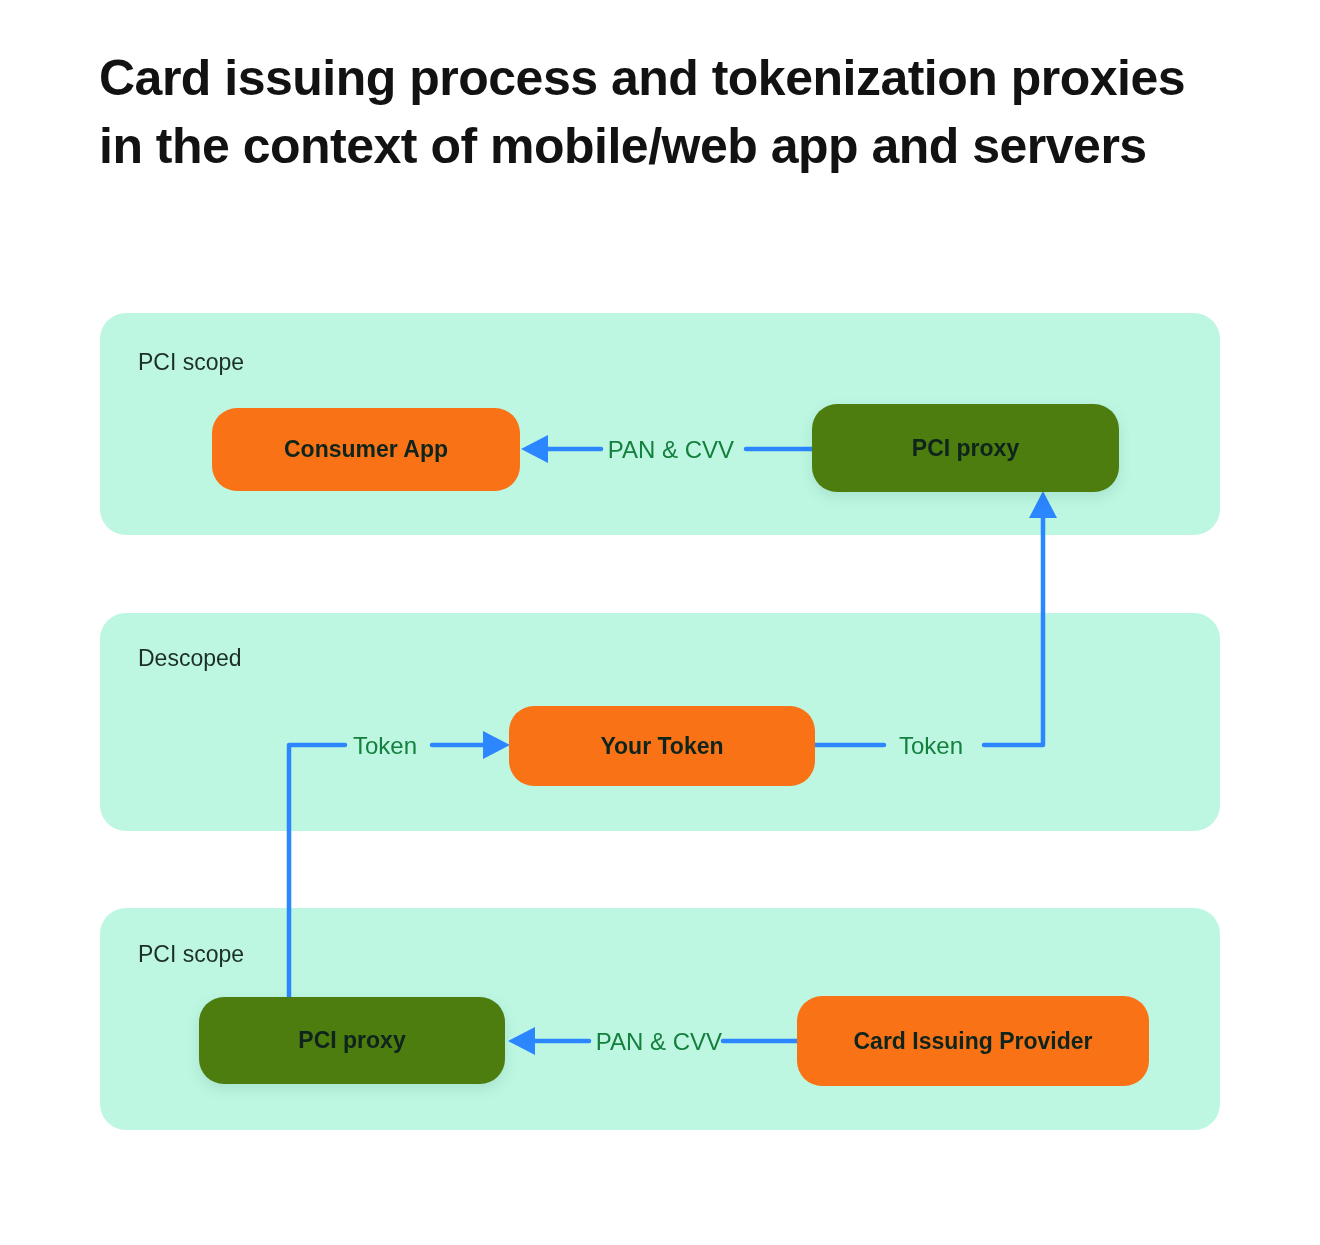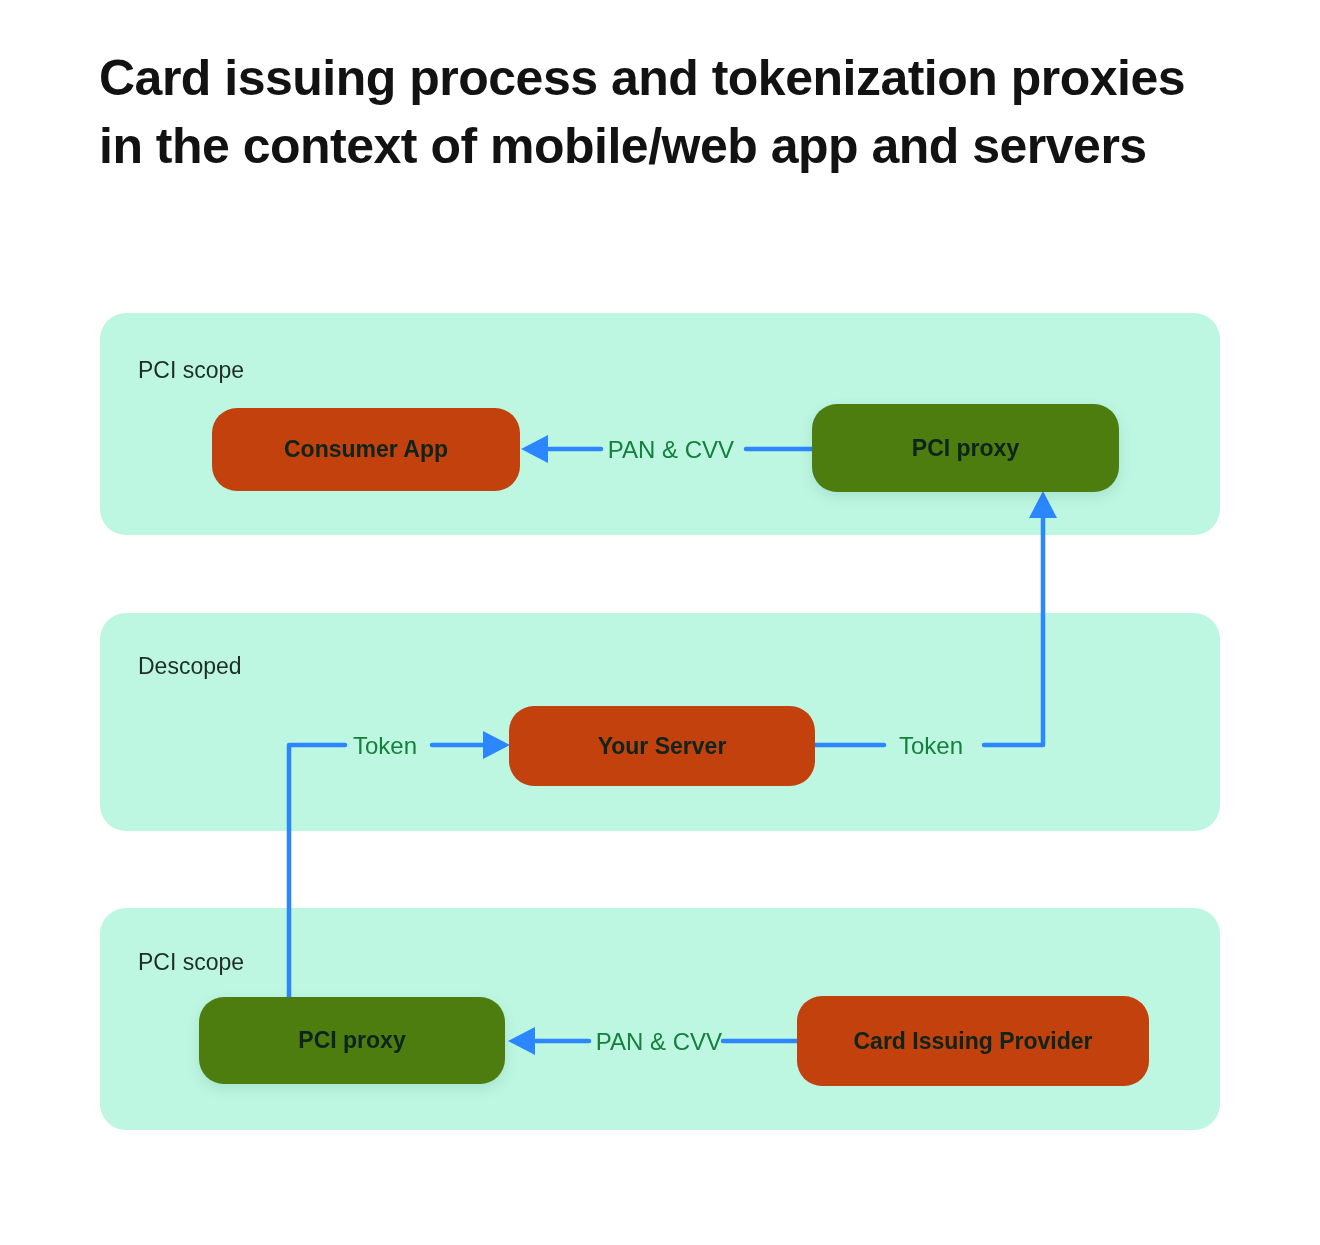--- a/index.html
+++ b/index.html
@@ -26,7 +26,7 @@
   .band-2{top:613px;height:218px;}
   .band-3{top:908px;height:222px;}
   .band-label{
-    position:absolute;font-size:23px;color:#1d2e28;white-space:nowrap;margin-top:8px;
+    position:absolute;font-size:23px;color:#1d2e28;white-space:nowrap;
   }
   .band-label-1{left:138px;top:349px;}
   .band-label-2{left:138px;top:645px;}

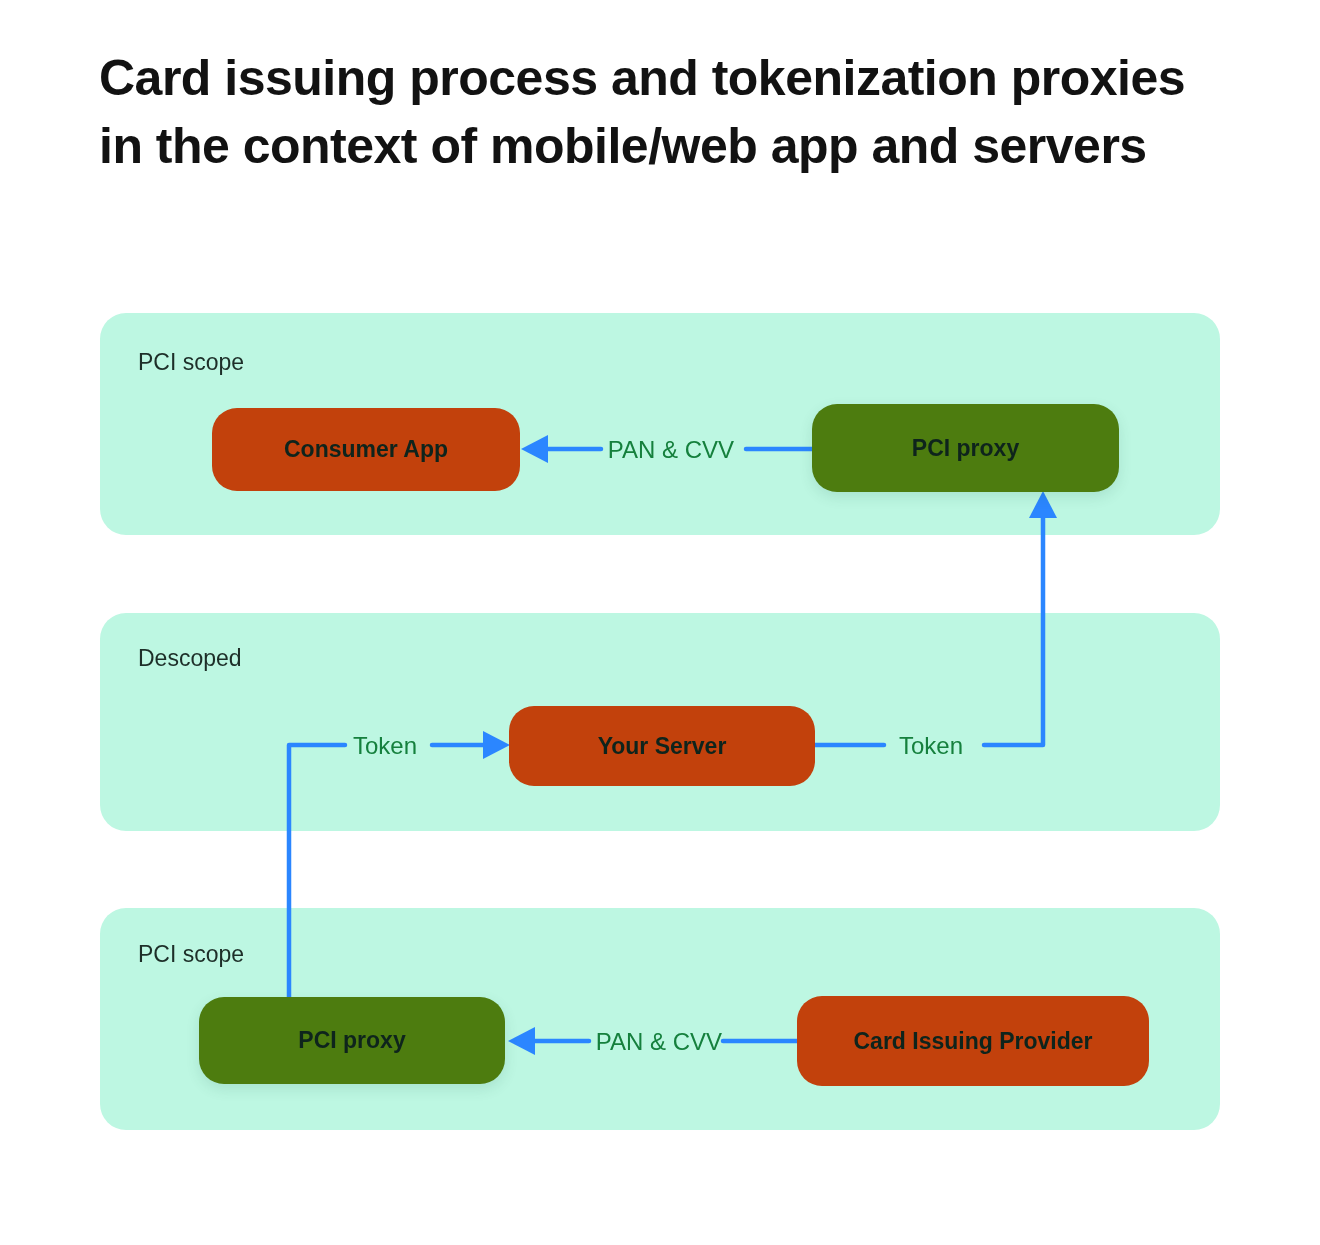--- a/index.html
+++ b/index.html
@@ -45,7 +45,7 @@
     font-size:23px;font-weight:bold;color:#0e241c;
     border-radius:25px;text-align:center;white-space:nowrap;
   }
-  .node-green{background:#c2410c;}
+  .node-green{background:#f97316;}
   .node-white{background:#4d7c0f;box-shadow:0 5px 14px rgba(25,80,66,0.12);}
   .n-consumer-app{left:212px;top:408px;width:308px;height:83px;}
   .n-pci-proxy-top{left:812px;top:404px;width:307px;height:88px;}

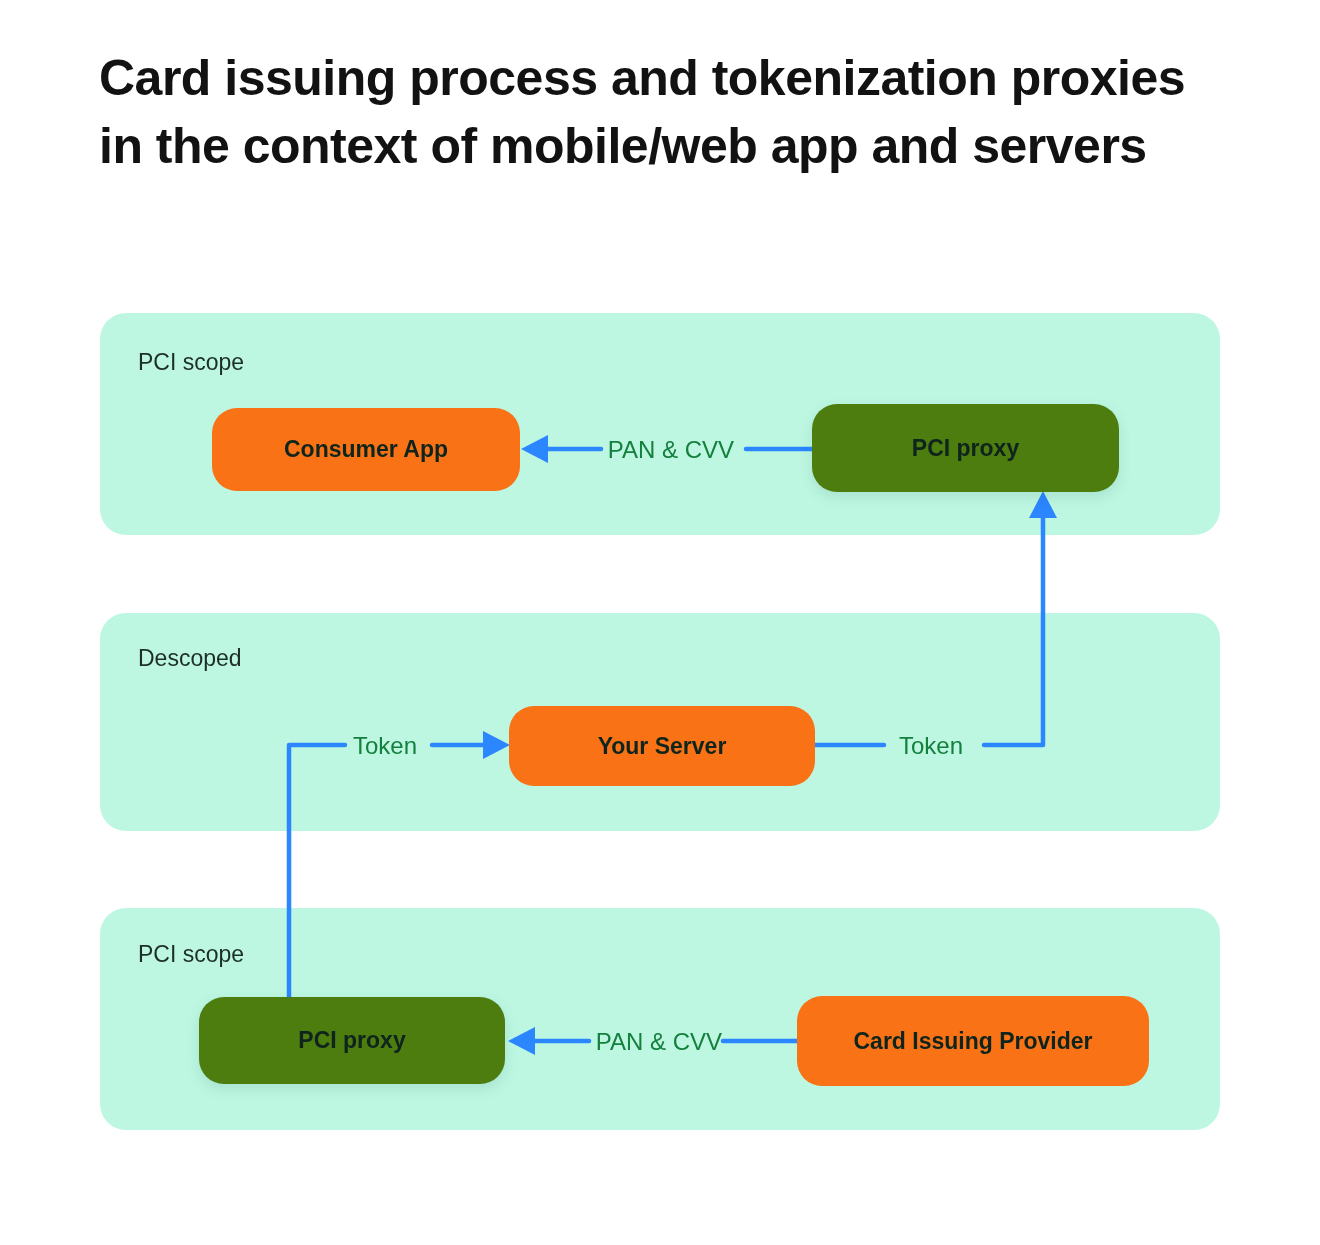--- a/index.html
+++ b/index.html
@@ -112,7 +112,7 @@
     <span>PCI proxy</span>
   </div>
   <div class="node node-green n-your-server">
-    <span>Your Server</span>
+    <span>Your Token</span>
   </div>
   <div class="node node-white n-pci-proxy-bottom">
     <span>PCI proxy</span>

